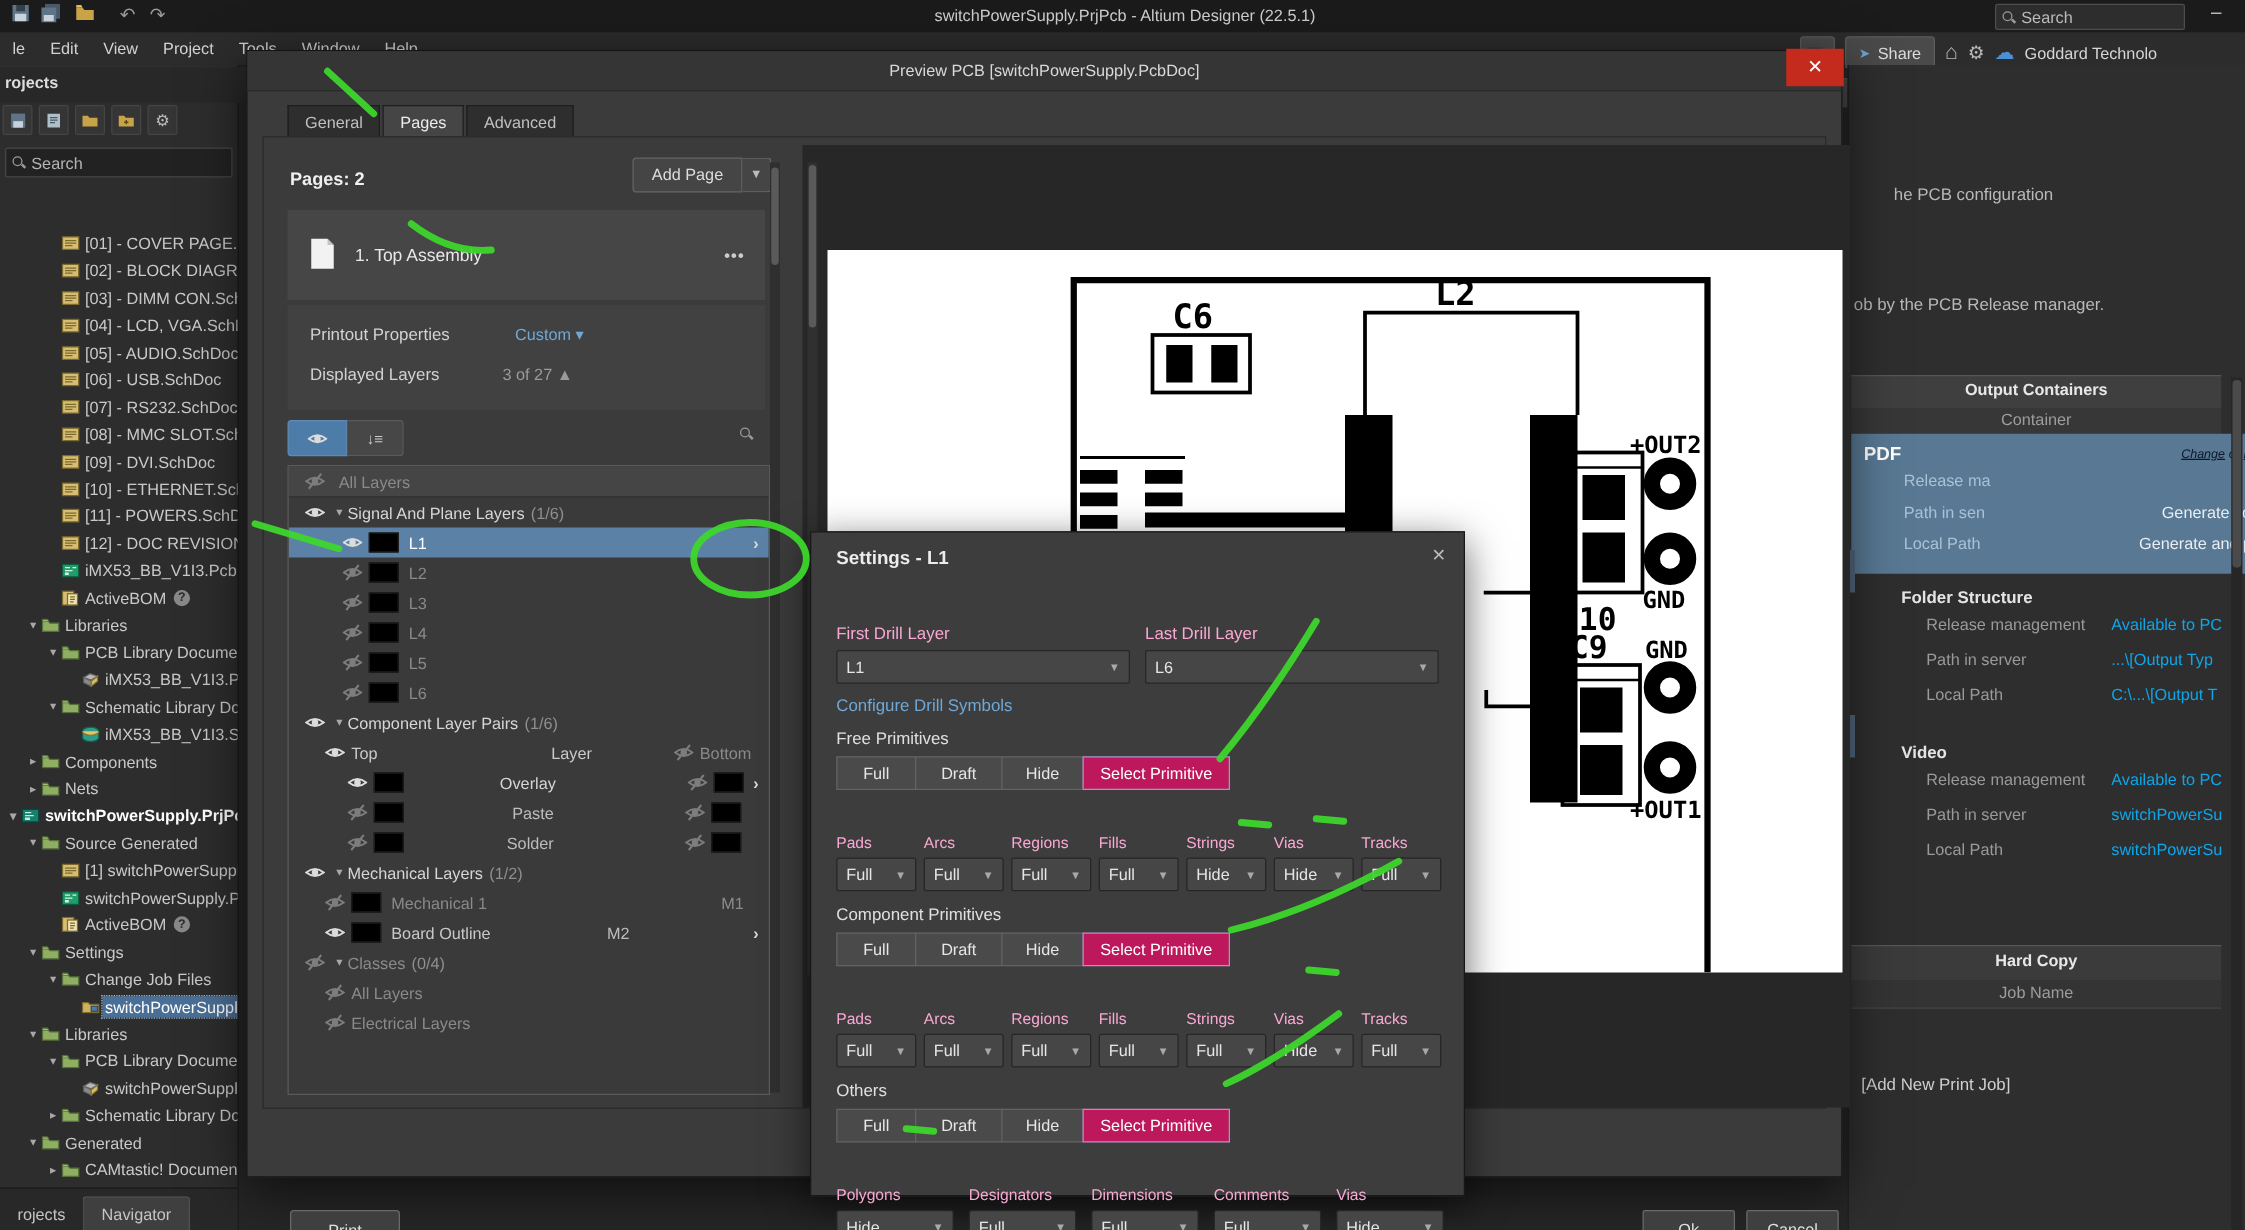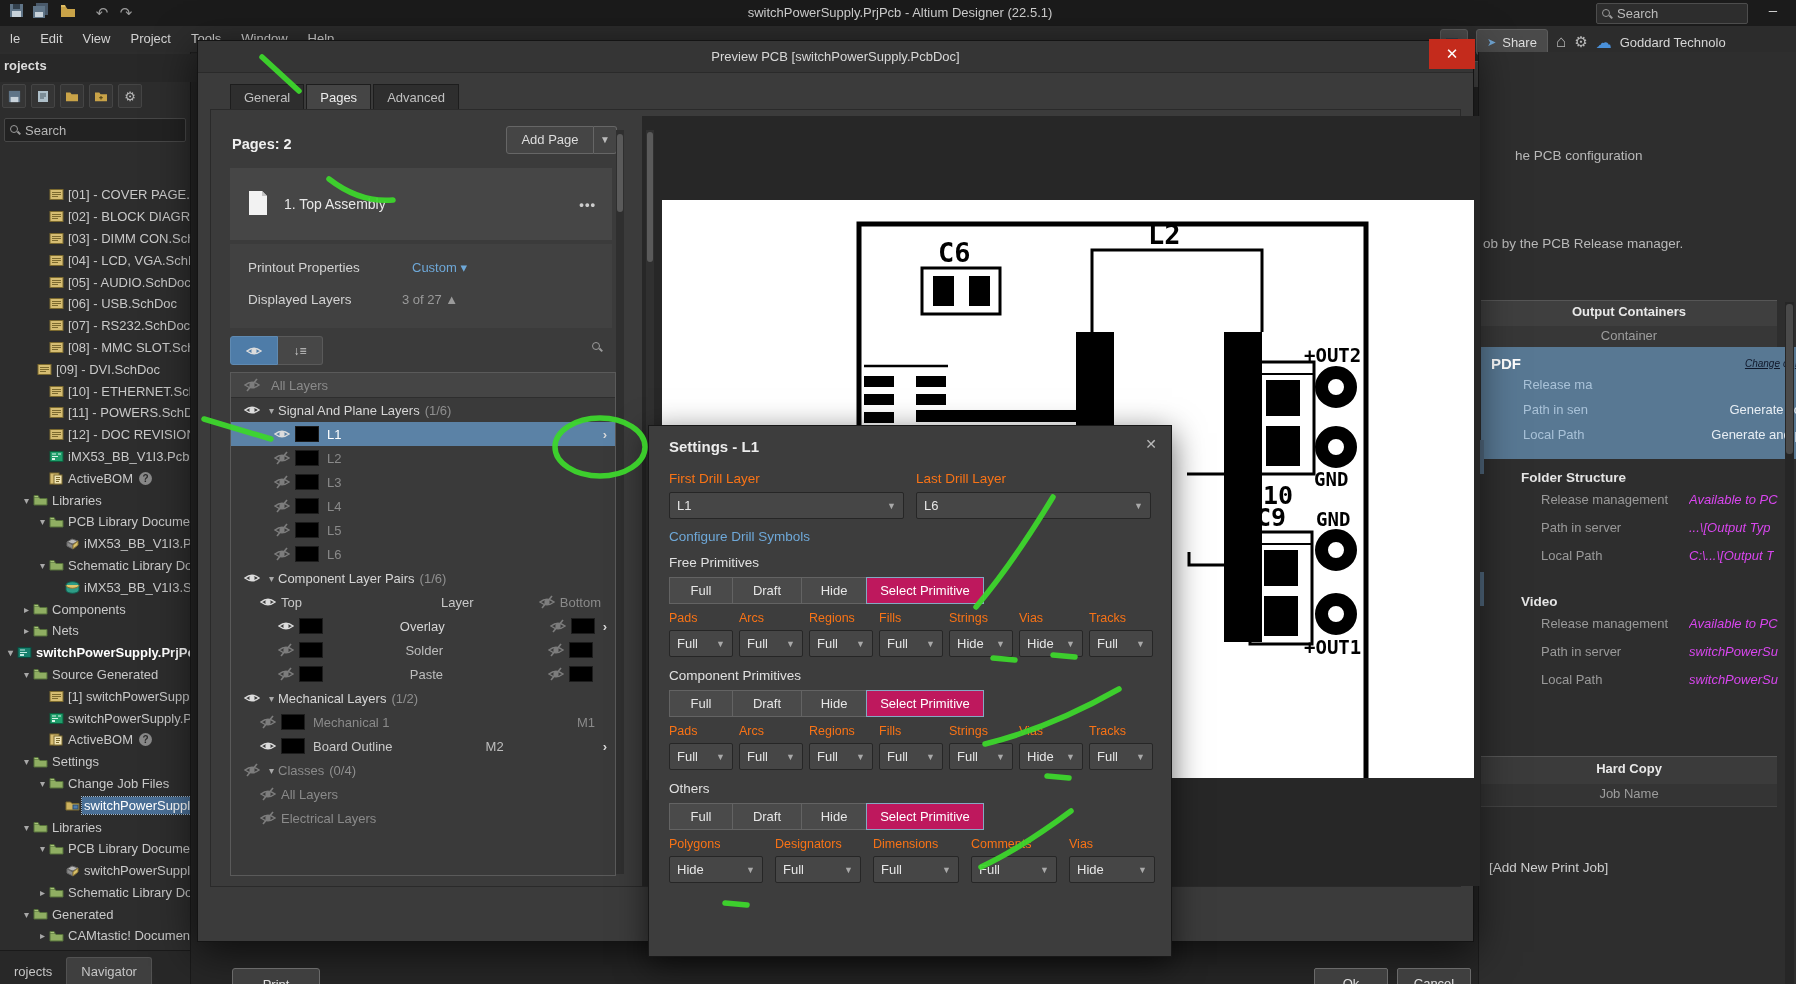--- a/index.html
+++ b/index.html
@@ -333,7 +333,7 @@
           </span>
           <span class="tlab">[08] - MMC SLOT.SchDo</span>
         </div>
-        <div class="trow" style="padding-left: 24px;">
+        <div class="trow" style="padding-left: 36px;">
           <span class="caret"></span>
           <span class="ticon">
             <svg width="15" height="13" viewBox="0 0 15 13">

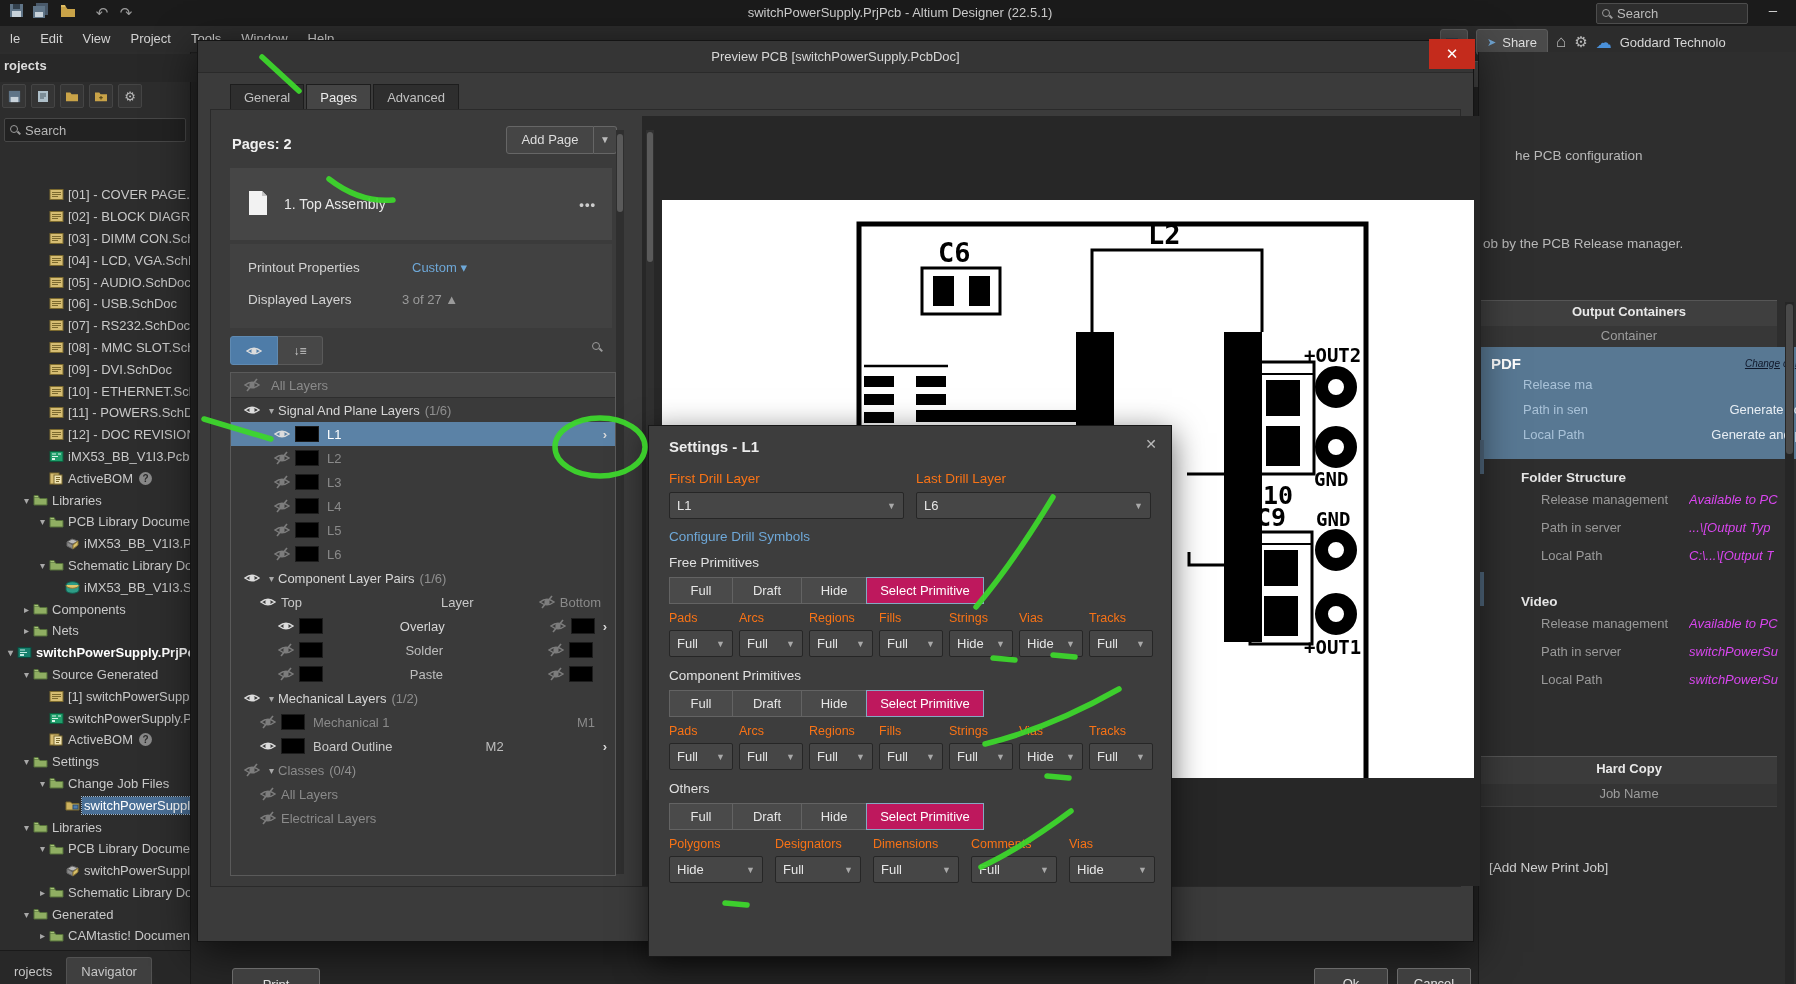--- a/index.html
+++ b/index.html
@@ -136,7 +136,7 @@
   #set-x{position:absolute;right:14px;top:10px;color:#bbb;font-size:14px;}
   #drillrow{display:flex;gap:12px;}
   .drill{width:236px;}
-  .flabel{color:#f97316;font-size:13.5px;margin-bottom:6px;}
+  .flabel{color:#f9a8d4;font-size:13.5px;margin-bottom:6px;margin-top:28px;}
   .dd{height:25px;background:#464646;border:1px solid #262626;border-radius:2px;display:flex;align-items:center;
       padding:0 7px;color:#e6e6e6;}
   .dd .arr{margin-left:auto;color:#a9a9a9;font-size:9px;}

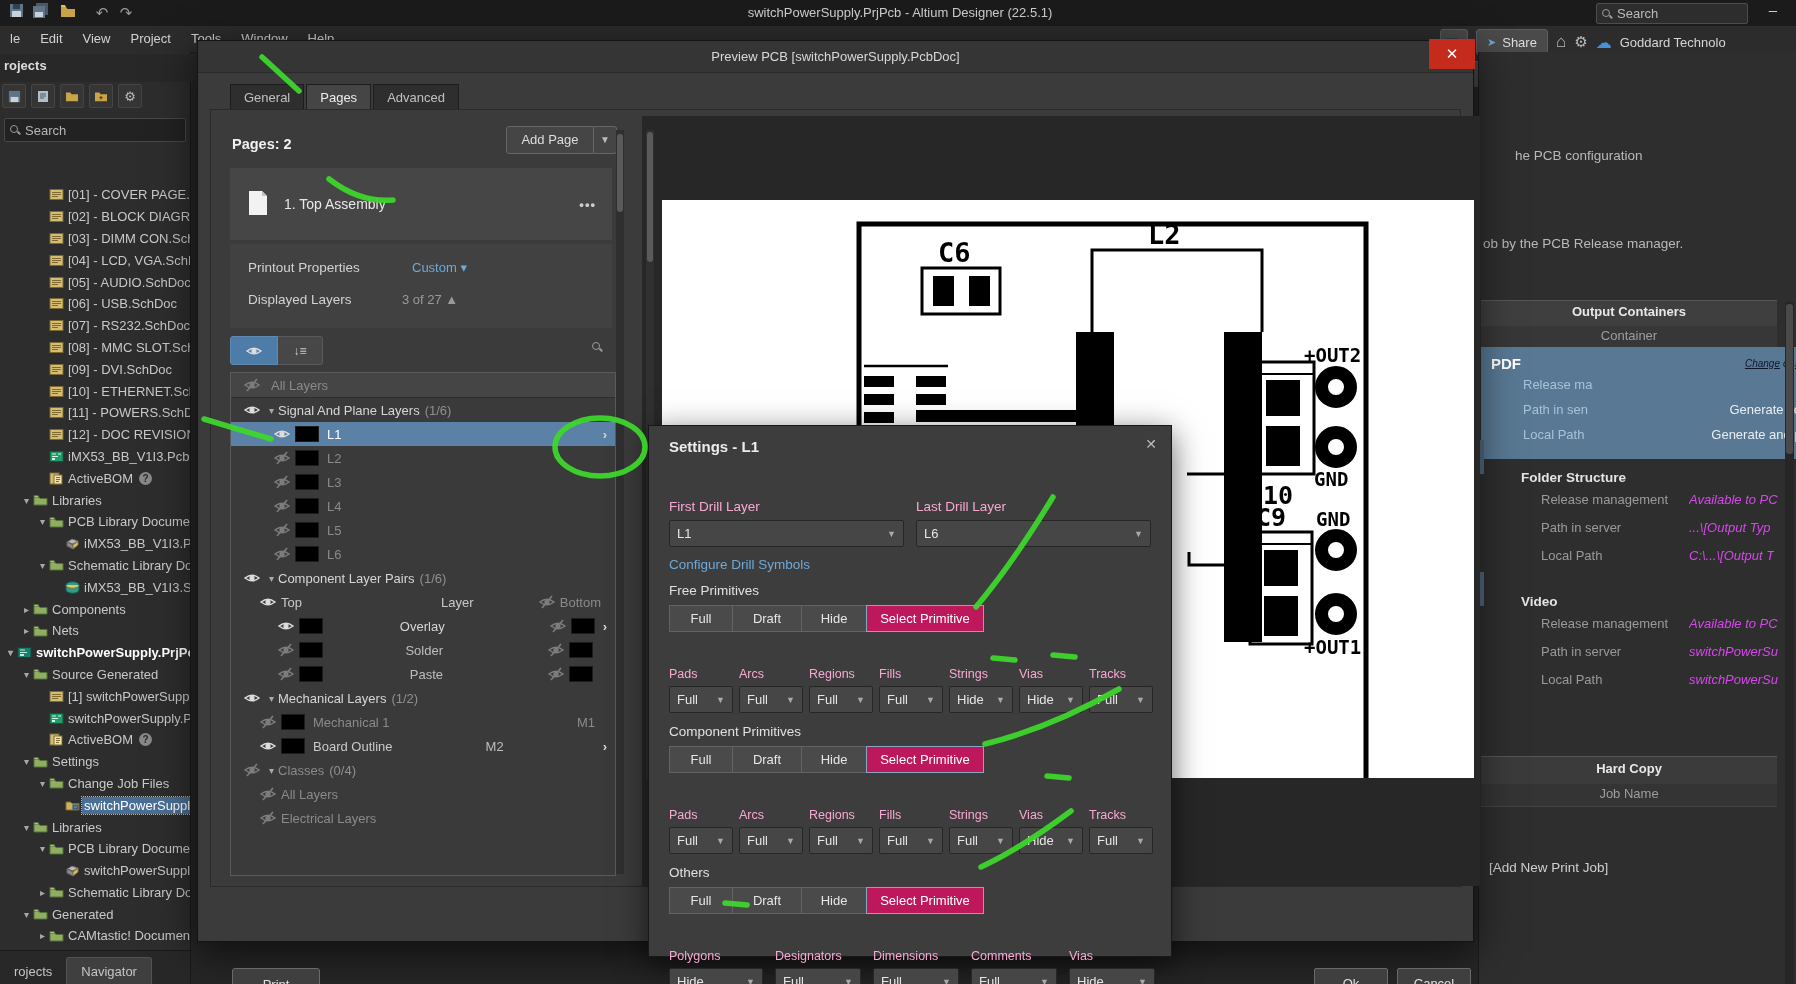--- a/index.html
+++ b/index.html
@@ -66,7 +66,7 @@
   .rsec .st{font-weight:bold;color:#e4e4e4;padding-left:42px;font-size:13.5px;}
   .rrow{display:flex;height:28px;align-items:center;font-size:13px;white-space:nowrap;}
   .rrow .l{color:#9a9a9a;padding-left:62px;width:148px;flex:none;}
-  .rrow .v{color:#d946ef;overflow:hidden;font-style:italic;}
+  .rrow .v{color:#0ea5e9;overflow:hidden;}
   #hc-title{top:704px;height:24px;background:#3b3b3b;border-top:1px solid #565656;border-bottom:1px solid #4a4a4a;
             font-weight:bold;color:#e8e8e8;padding-top:4px;}
   #jobname{top:732px;height:20px;background:#343434;color:#9d9d9d;padding-top:2px;border-bottom:1px solid #444;}

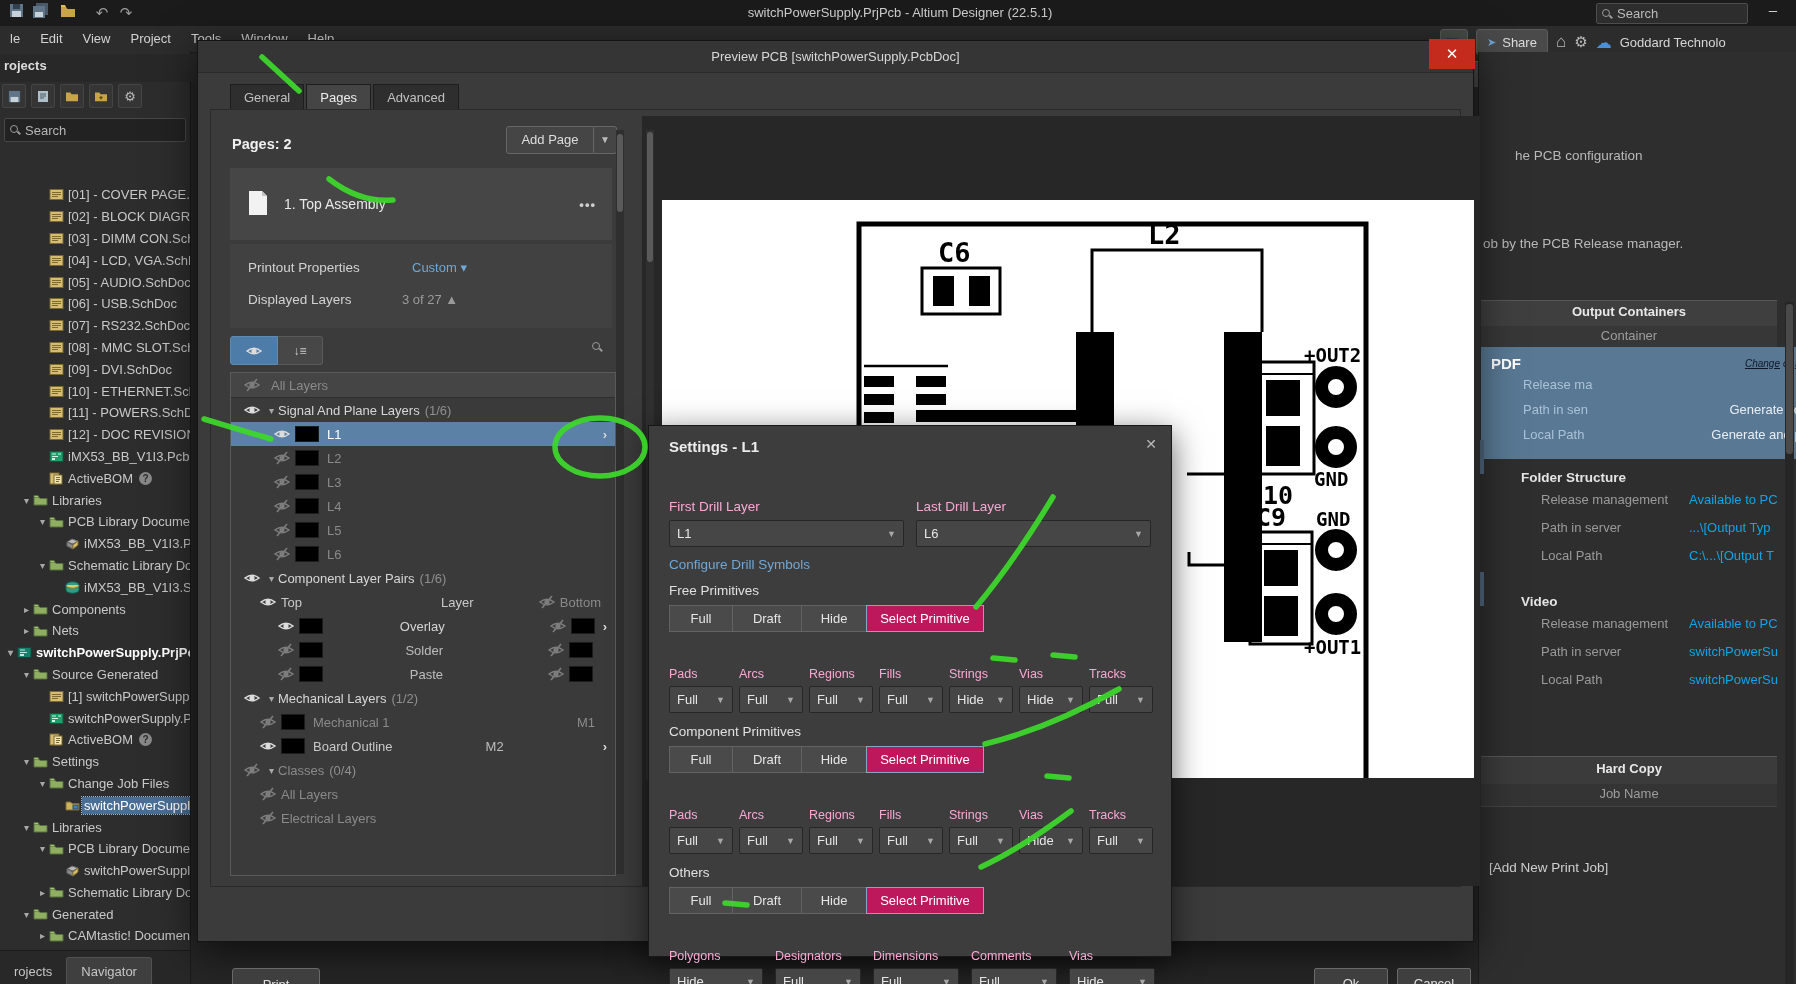--- a/index.html
+++ b/index.html
@@ -888,28 +888,28 @@
                 </svg>
               </span>
               <span class="sw"></span>
+              <span style="flex:1;text-align:right;padding-right:100px;color:#bdbdbd">Paste</span>
+              <span class="ey">
+  <svg width="16" height="16" viewBox="0 0 16 16">
+   <path d="M1 8 Q8 2.5 15 8 Q8 13.5 1 8 Z" fill="none" stroke="#7d7d7d" stroke-width="1.5"></path>
+   <circle cx="8" cy="8" r="2.6" fill="#7d7d7d"></circle>
+   <line x1="3" y1="14" x2="13" y2="2" stroke="#7d7d7d" stroke-width="1.6"></line>
+                </svg>
+              </span>
+              <span class="sw"></span>
+              <span style="width:14px"></span>
+            </div>
+            <div class="lrow">
+              <span class="sp" style="width:42px"></span>
+              <span class="ey">
+  <svg width="16" height="16" viewBox="0 0 16 16">
+   <path d="M1 8 Q8 2.5 15 8 Q8 13.5 1 8 Z" fill="none" stroke="#7d7d7d" stroke-width="1.5"></path>
+   <circle cx="8" cy="8" r="2.6" fill="#7d7d7d"></circle>
+   <line x1="3" y1="14" x2="13" y2="2" stroke="#7d7d7d" stroke-width="1.6"></line>
+                </svg>
+              </span>
+              <span class="sw"></span>
               <span style="flex:1;text-align:right;padding-right:100px;color:#bdbdbd">Solder</span>
-              <span class="ey">
-  <svg width="16" height="16" viewBox="0 0 16 16">
-   <path d="M1 8 Q8 2.5 15 8 Q8 13.5 1 8 Z" fill="none" stroke="#7d7d7d" stroke-width="1.5"></path>
-   <circle cx="8" cy="8" r="2.6" fill="#7d7d7d"></circle>
-   <line x1="3" y1="14" x2="13" y2="2" stroke="#7d7d7d" stroke-width="1.6"></line>
-                </svg>
-              </span>
-              <span class="sw"></span>
-              <span style="width:14px"></span>
-            </div>
-            <div class="lrow">
-              <span class="sp" style="width:42px"></span>
-              <span class="ey">
-  <svg width="16" height="16" viewBox="0 0 16 16">
-   <path d="M1 8 Q8 2.5 15 8 Q8 13.5 1 8 Z" fill="none" stroke="#7d7d7d" stroke-width="1.5"></path>
-   <circle cx="8" cy="8" r="2.6" fill="#7d7d7d"></circle>
-   <line x1="3" y1="14" x2="13" y2="2" stroke="#7d7d7d" stroke-width="1.6"></line>
-                </svg>
-              </span>
-              <span class="sw"></span>
-              <span style="flex:1;text-align:right;padding-right:100px;color:#bdbdbd">Paste</span>
               <span class="ey">
   <svg width="16" height="16" viewBox="0 0 16 16">
    <path d="M1 8 Q8 2.5 15 8 Q8 13.5 1 8 Z" fill="none" stroke="#7d7d7d" stroke-width="1.5"></path>

